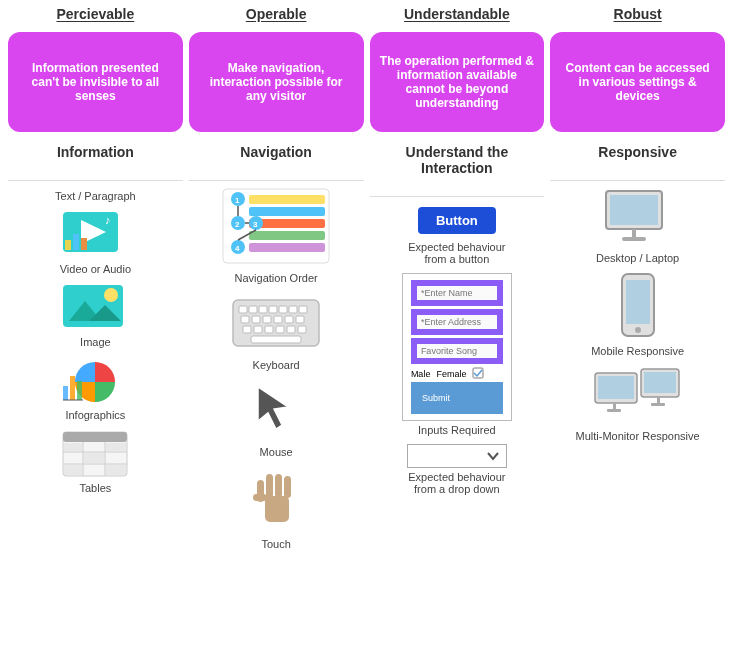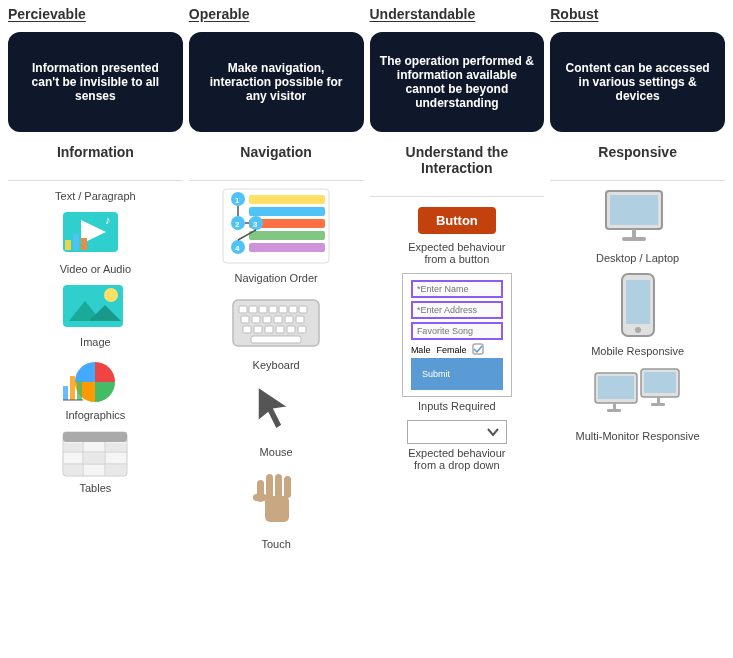--- a/index.html
+++ b/index.html
@@ -59,6 +59,7 @@
     }
     .top-label {
       flex: 1;
+      text-align: center;
       font-size: 14px;
       font-weight: bold;
       color: #333;

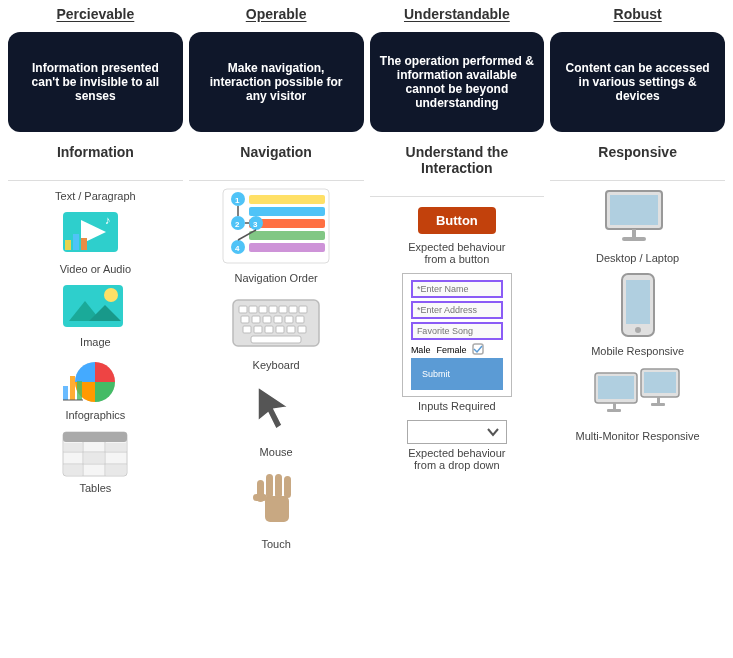--- a/index.html
+++ b/index.html
@@ -25,7 +25,7 @@
       gap: 0;
     }
     .column-header-teal {
-      background: #0f172a;
+      background: #d946ef;
       border-radius: 12px;
       color: #fff;
       font-weight: bold;

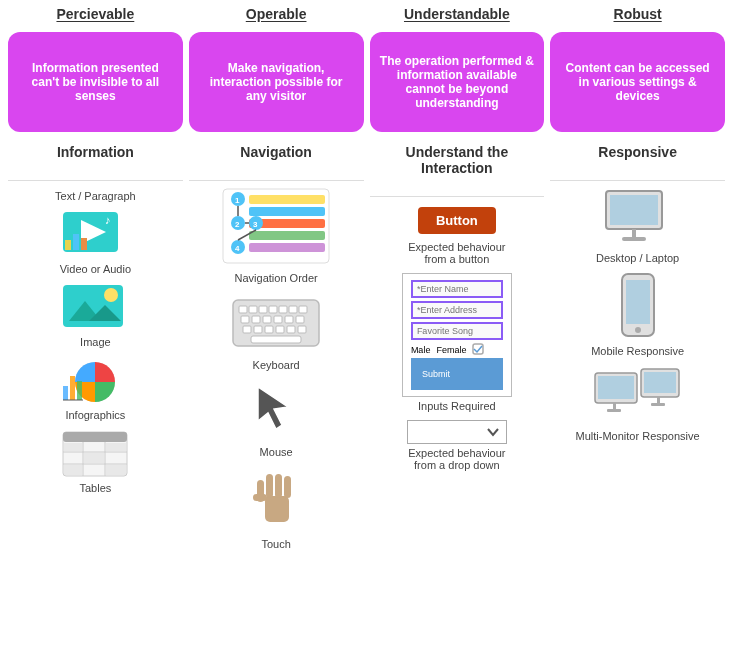--- a/index.html
+++ b/index.html
@@ -90,7 +90,7 @@
     }
     
     .btn-demo {
-      background: #c2410c;
+      background: #1d4ed8;
       color: #fff;
       border-radius: 4px;
       padding: 6px 18px;

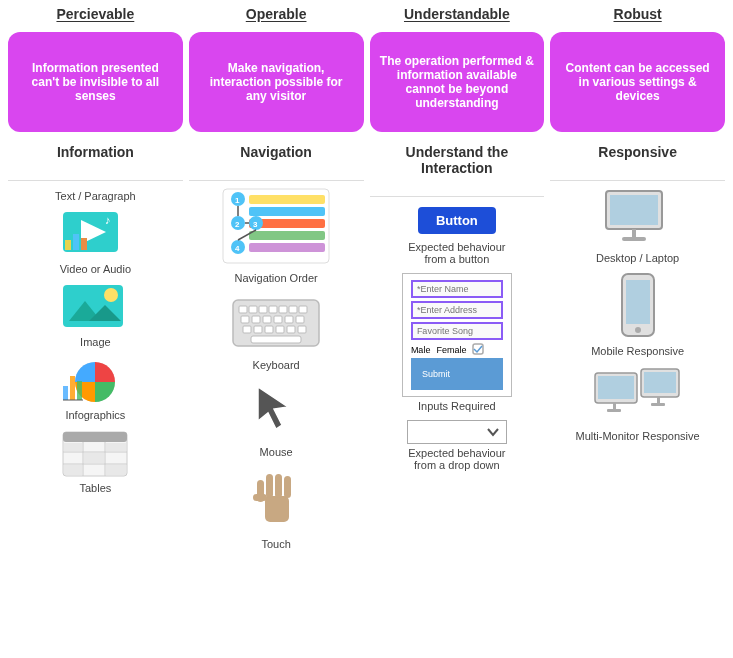--- a/index.html
+++ b/index.html
@@ -108,7 +108,7 @@
     }
     .form-demo input[type=text] {
       width: 100%;
-      border: 2px solid #8b5cf6;
+      border: 6px solid #8b5cf6;
       font-size: 9px;
       padding: 2px 4px;
       margin-bottom: 3px;

